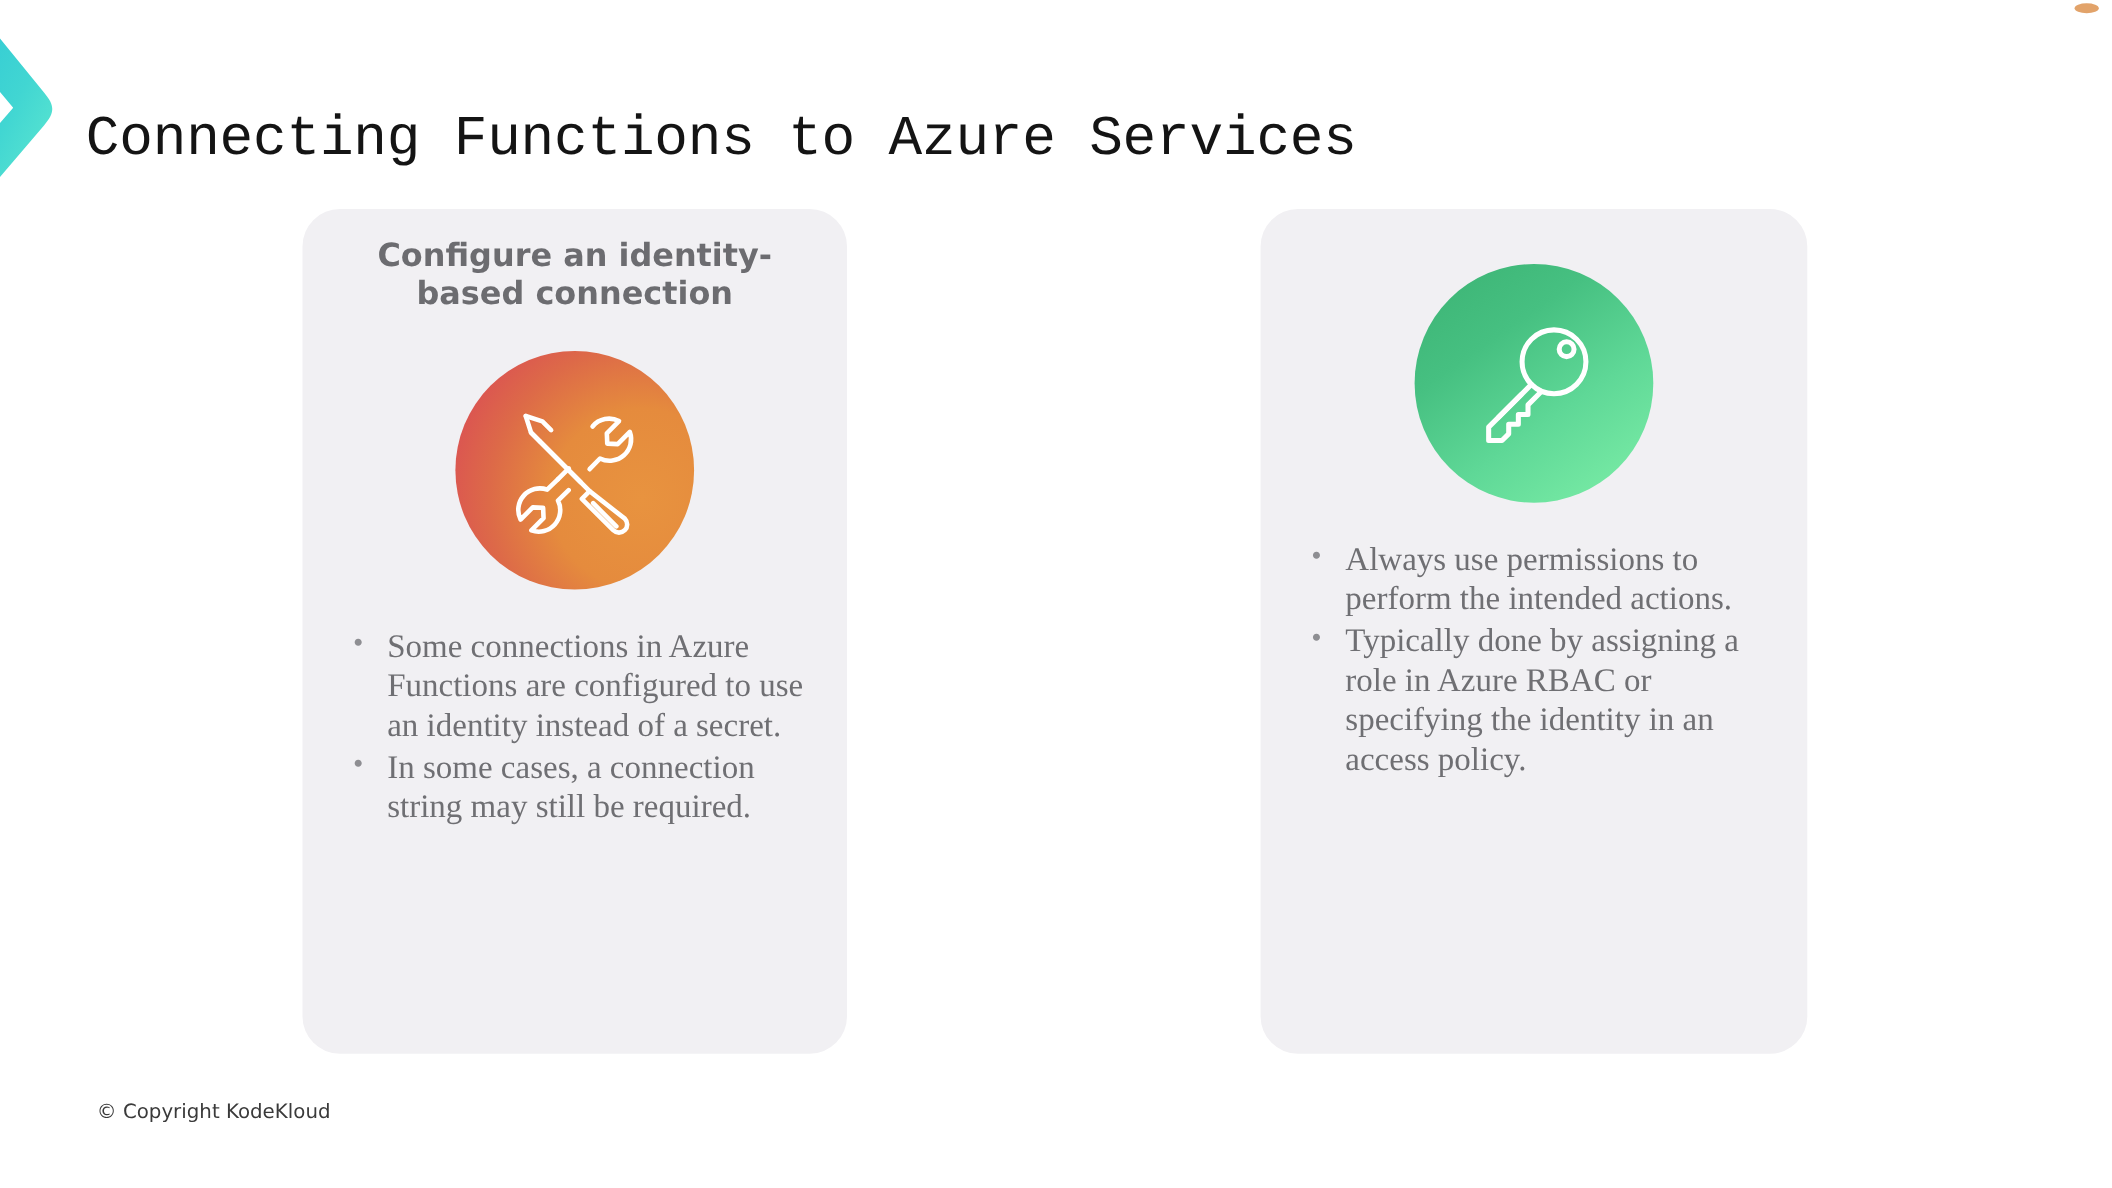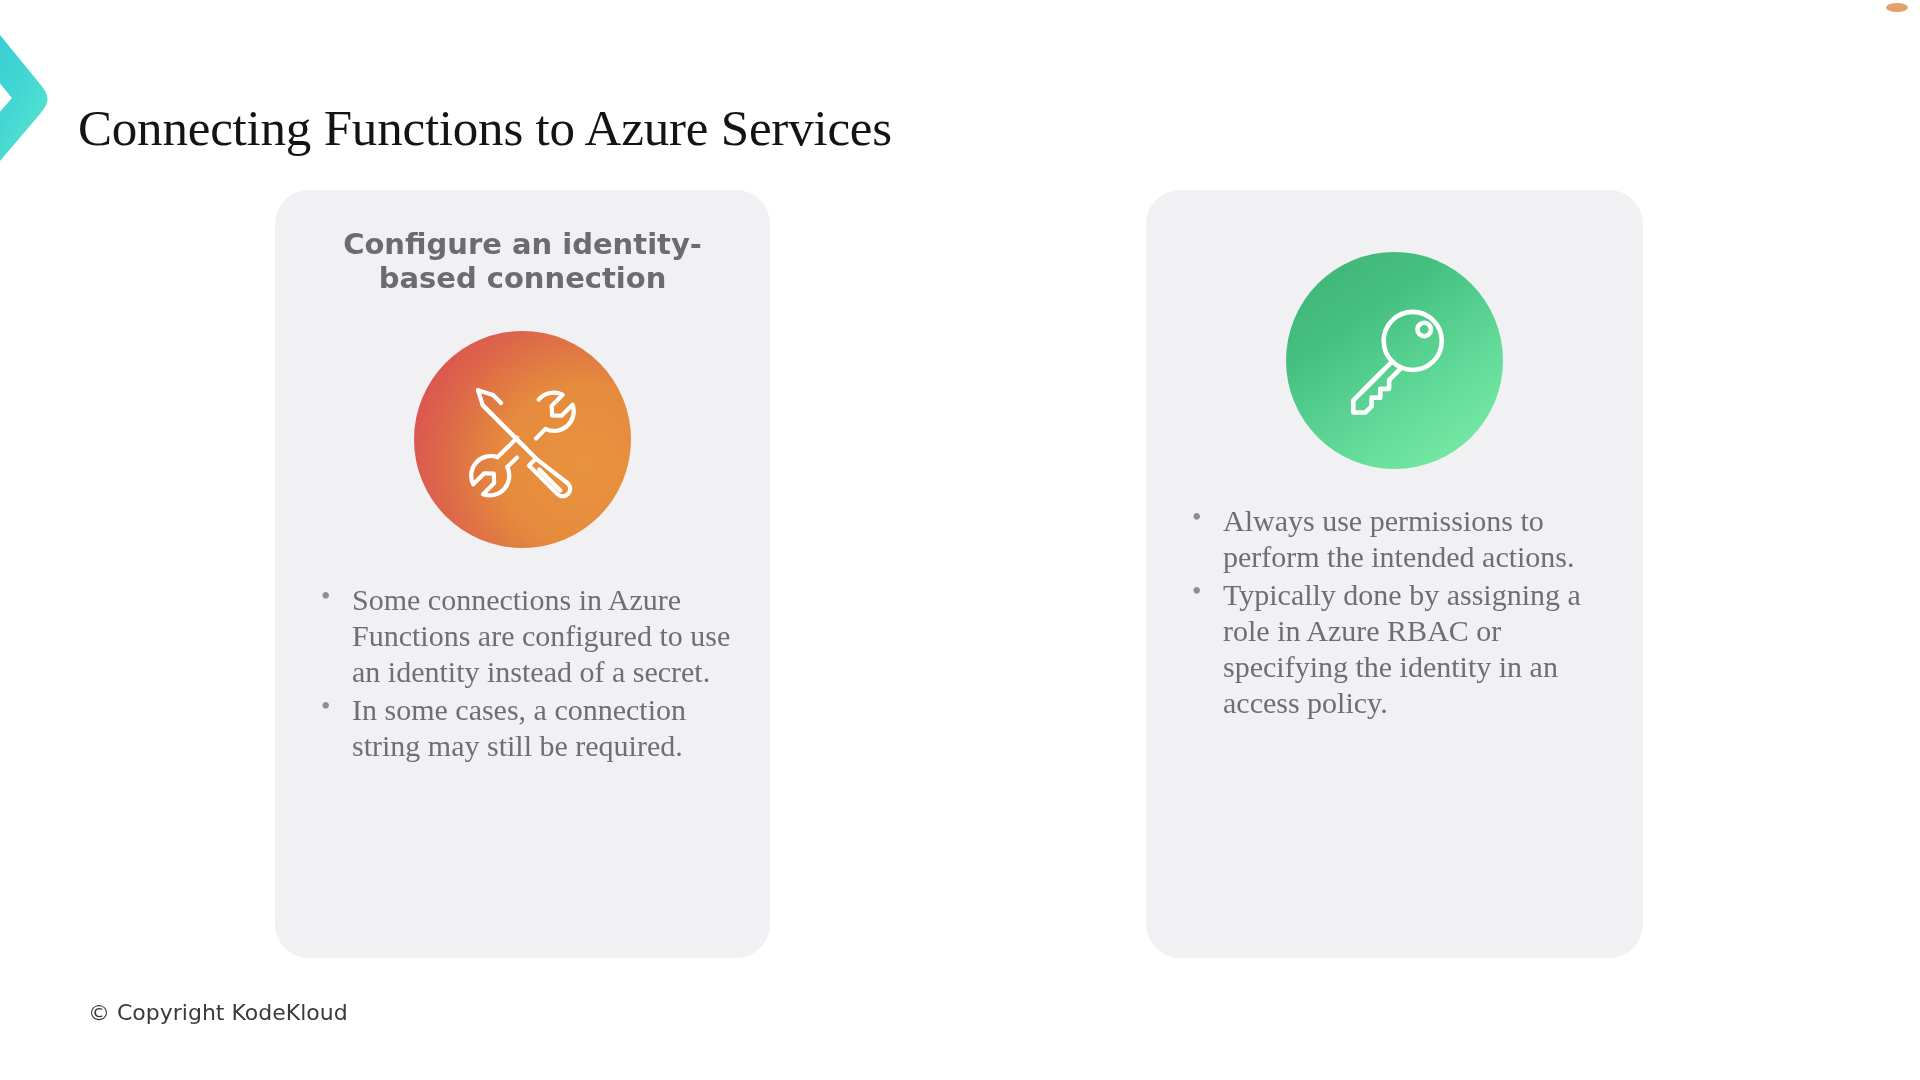--- a/index.html
+++ b/index.html
@@ -52,7 +52,7 @@
     color: #141414;
     letter-spacing: -.2px;
     white-space: nowrap;
-    font-family: Liberation Serif, serif;
+    font-family: Liberation Mono, monospace;
   }
 
   

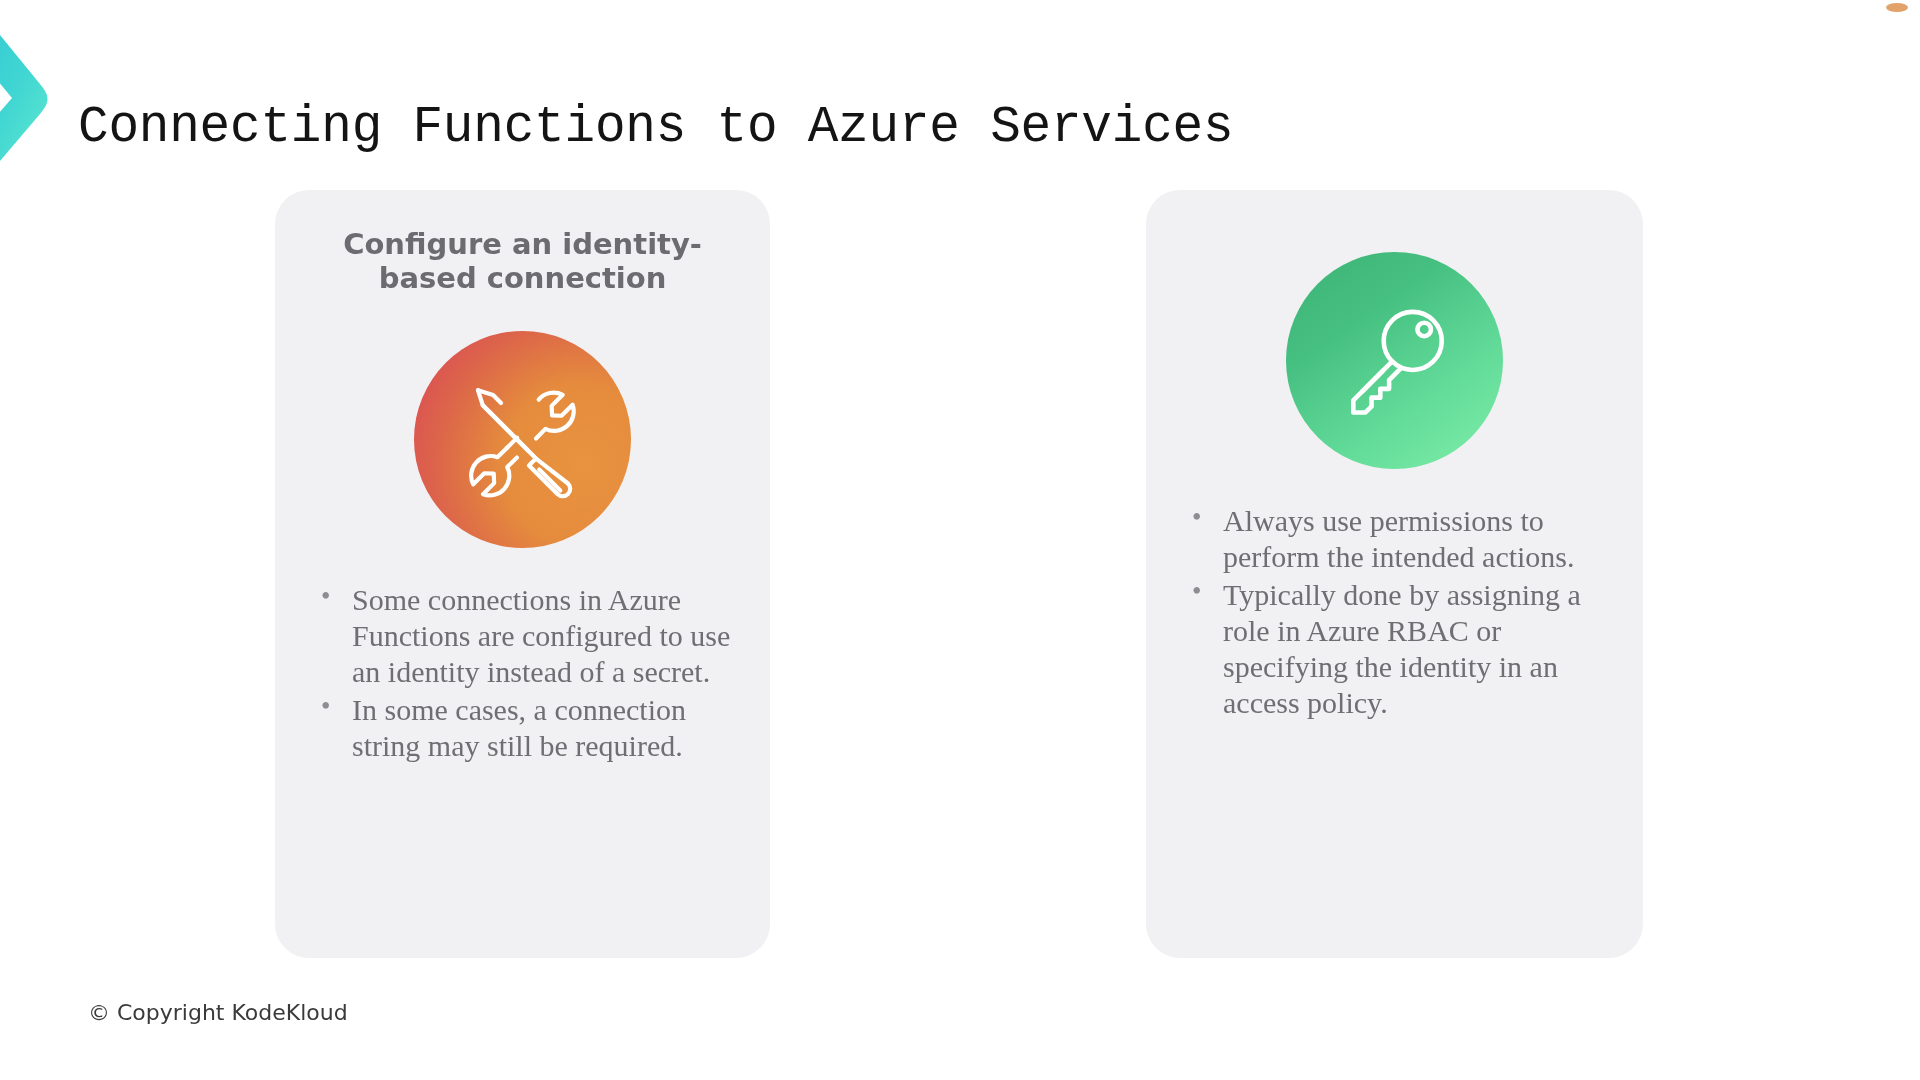--- a/index.html
+++ b/index.html
@@ -68,7 +68,7 @@
     background: #f1f0f3;
     border-radius: 34px;
     box-sizing: border-box;
-    padding: 26px 30px 30px 30px;
+    padding: 14px 30px 30px 30px;
   }
   .card-1 {
     left: 275px;

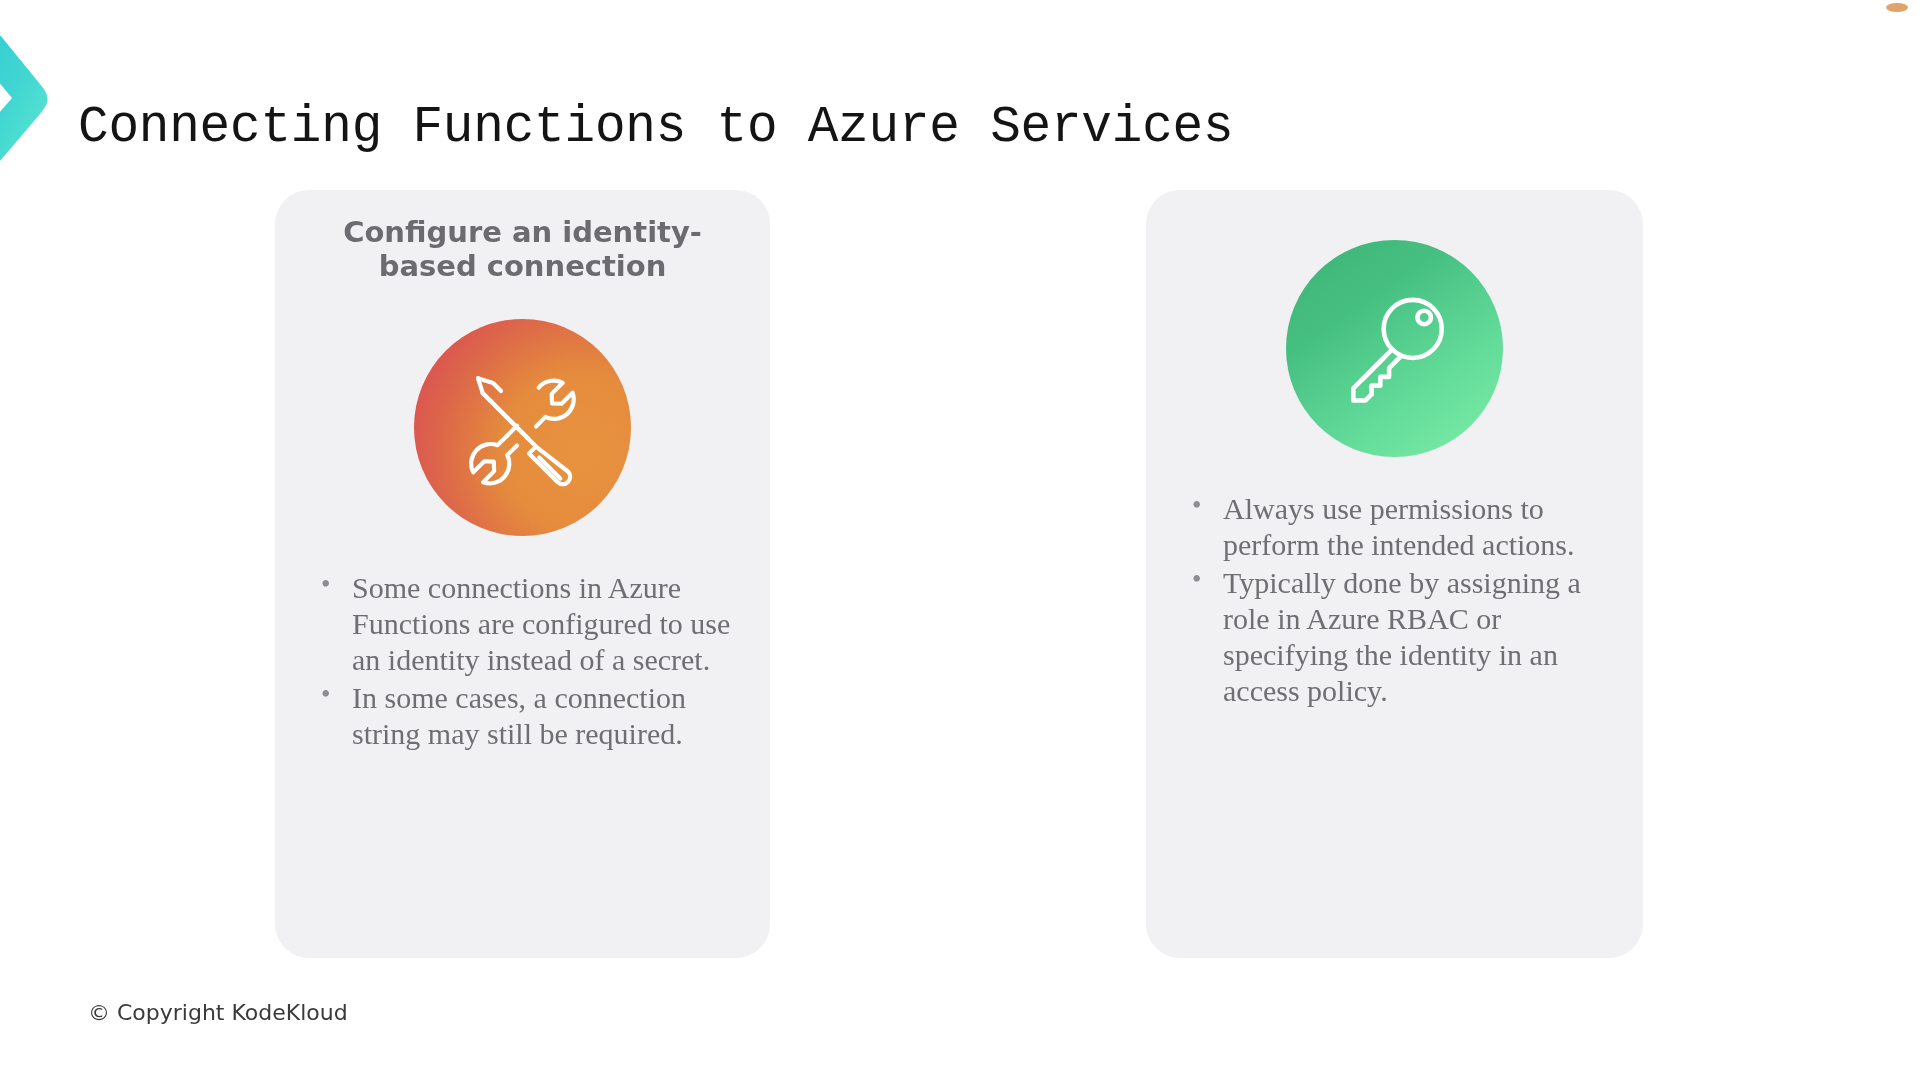--- a/index.html
+++ b/index.html
@@ -148,7 +148,7 @@
     position: absolute;
     left: 88px;
     top: 1000px;
-    font-size: 22px;
+    font-size: 18px;
     color: #3a3a3a;
     font-family: "DejaVu Sans", sans-serif;
   }

